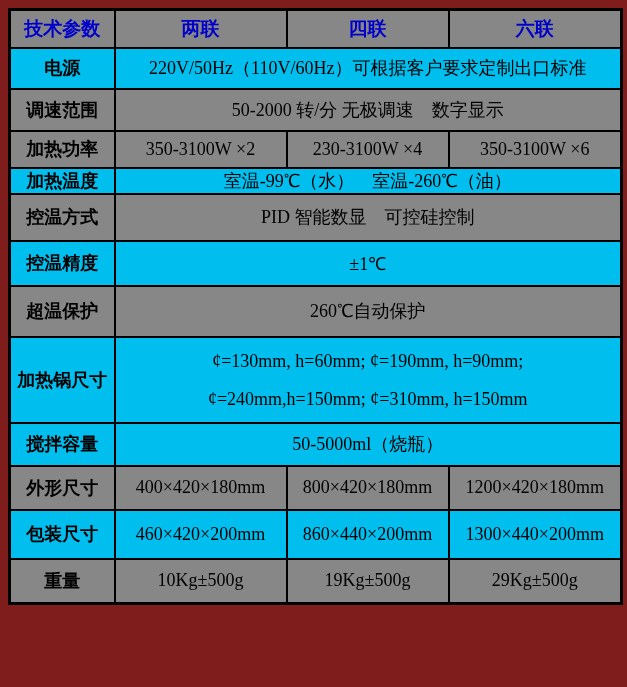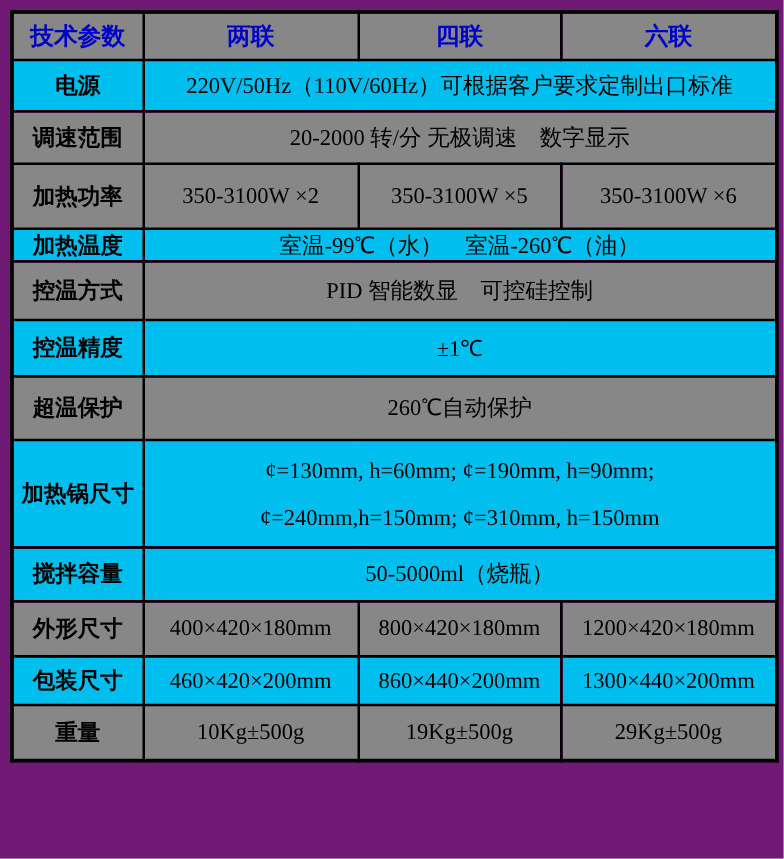--- a/index.html
+++ b/index.html
@@ -14,7 +14,7 @@
     position: relative;
     width: 627px;
     height: 687px;
-    background: #701a75;
+    background: #7f1d1d;
   }
   table.specs {
     position: absolute;

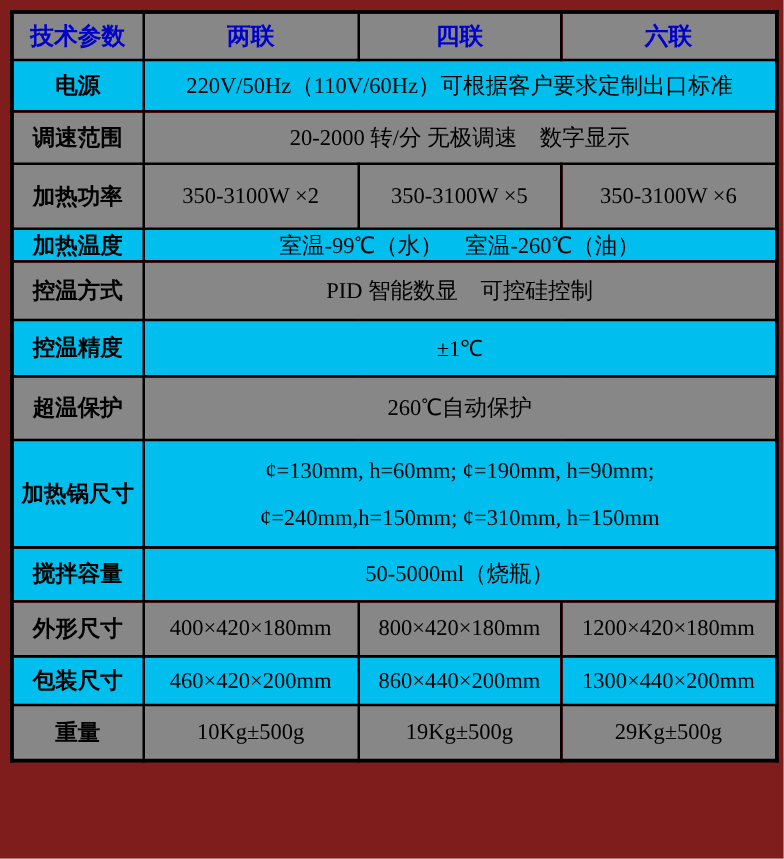--- a/index.html
+++ b/index.html
@@ -83,7 +83,7 @@
 
     <tr class="row-gray" style="height:42px">
       <td class="lbl">调速范围</td>
-      <td colspan="3">20-2000 转/分 无极调速　数字显示</td>
+      <td colspan="3">50-2000 转/分 无极调速　数字显示</td>
     </tr>
 
 

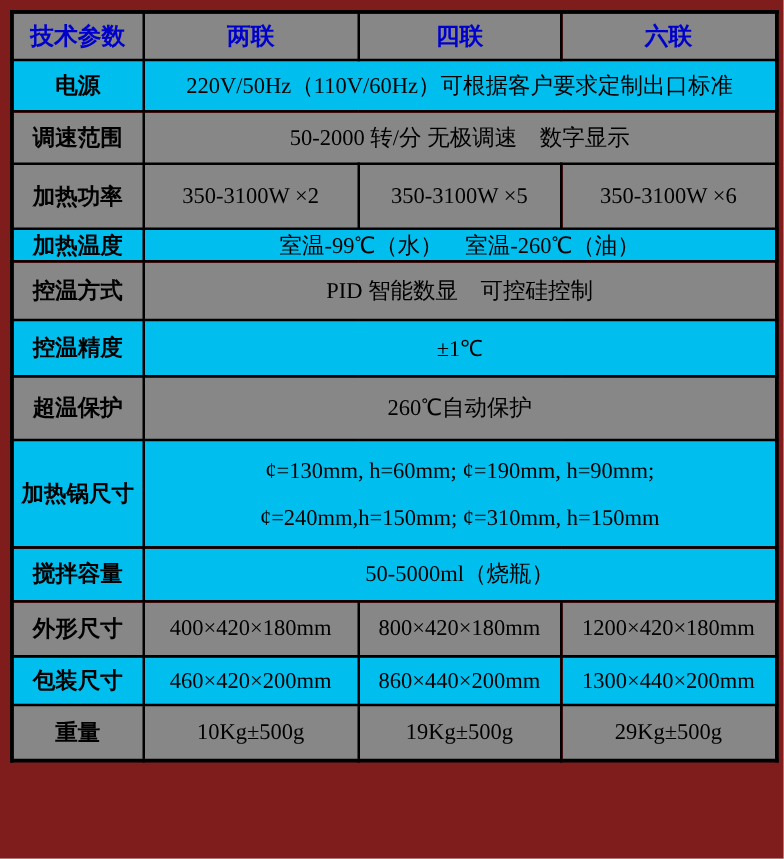--- a/index.html
+++ b/index.html
@@ -87,7 +87,7 @@
     </tr>
 
 
-    <tr class="row-gray" style="height:52px">
+    <tr class="row-gray" style="height:37px">
       <td class="lbl">加热功率</td>
       <td>350-3100W ×2</td>
       <td>350-3100W ×5</td>

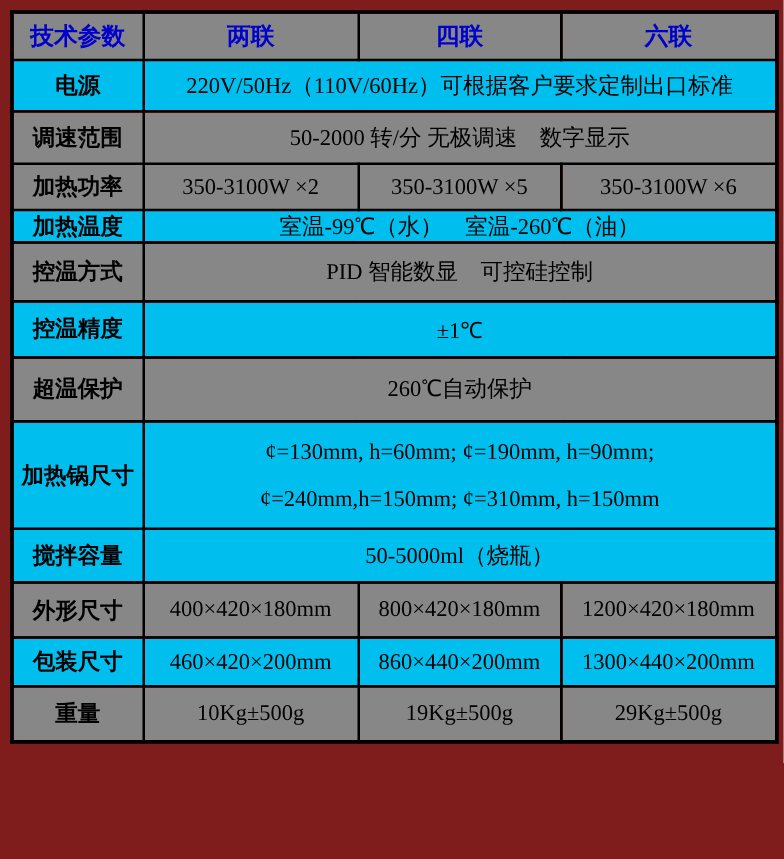--- a/index.html
+++ b/index.html
@@ -90,7 +90,7 @@
     <tr class="row-gray" style="height:37px">
       <td class="lbl">加热功率</td>
       <td>350-3100W ×2</td>
-      <td>350-3100W ×5</td>
+      <td>230-3100W ×4</td>
       <td>350-3100W ×6</td>
     </tr>
 

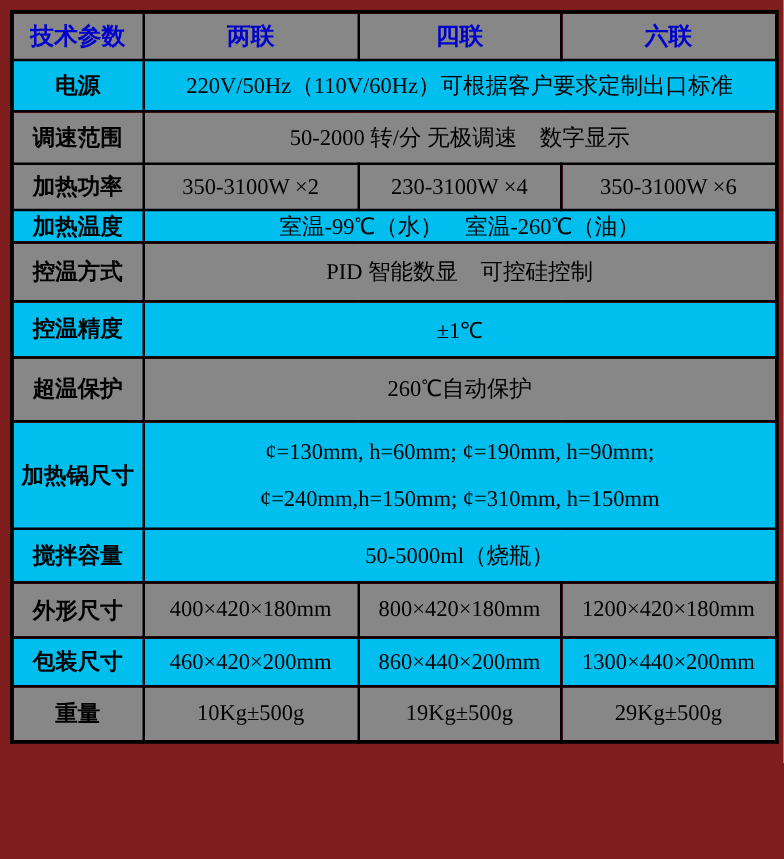--- a/index.html
+++ b/index.html
@@ -135,7 +135,7 @@
       <td>1200×420×180mm</td>
     </tr>
 
-    <tr class="row-cyan" style="height:39px">
+    <tr class="row-cyan" style="height:49px">
       <td class="lbl">包装尺寸</td>
       <td>460×420×200mm</td>
       <td>860×440×200mm</td>

